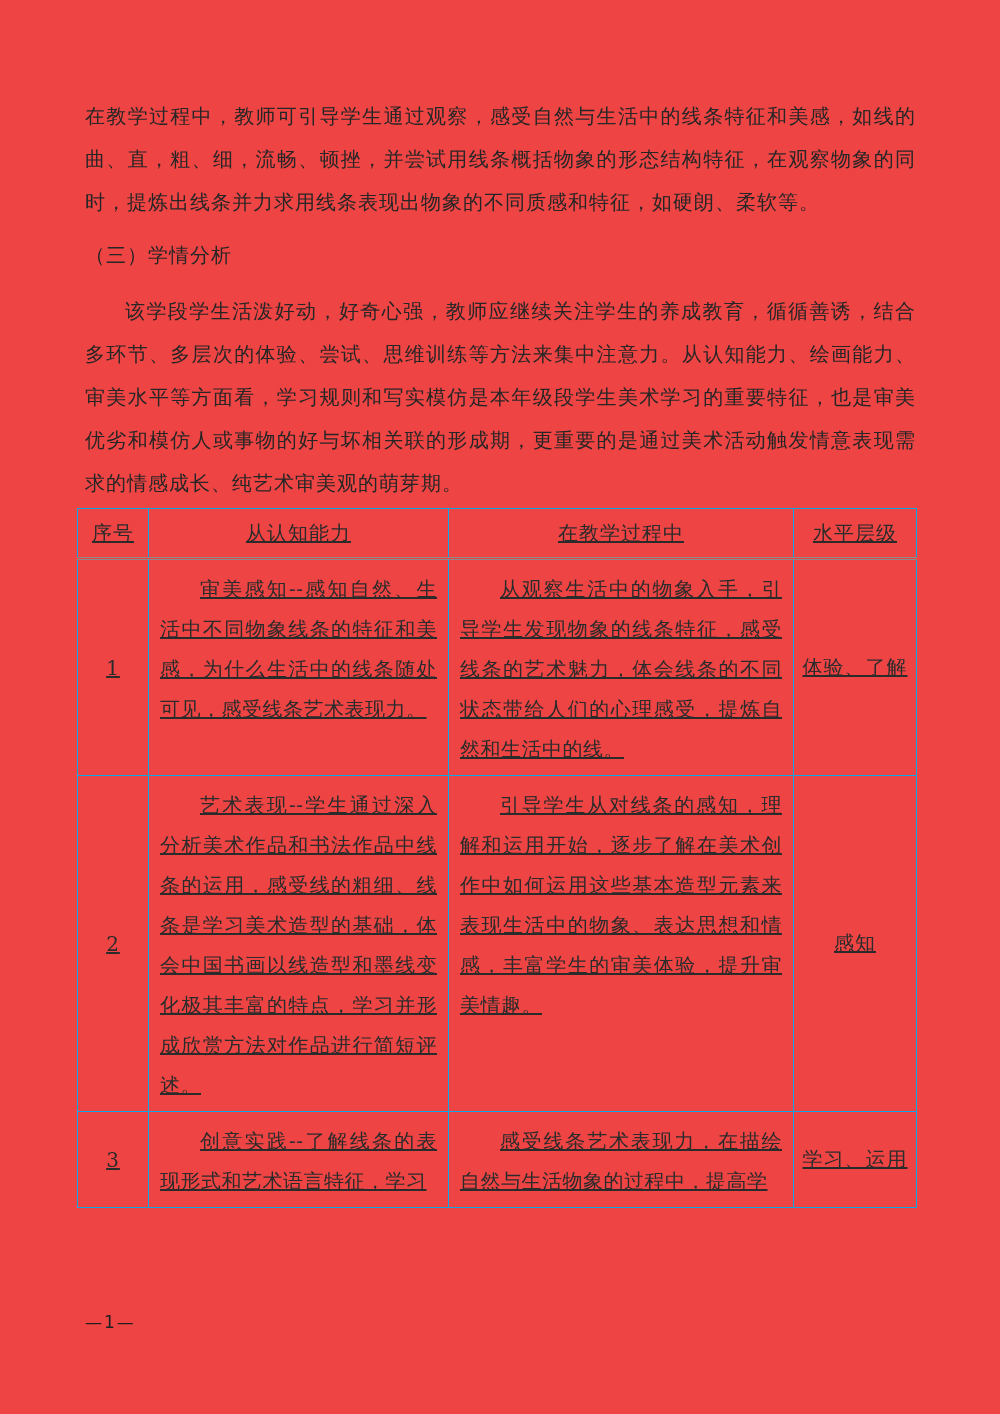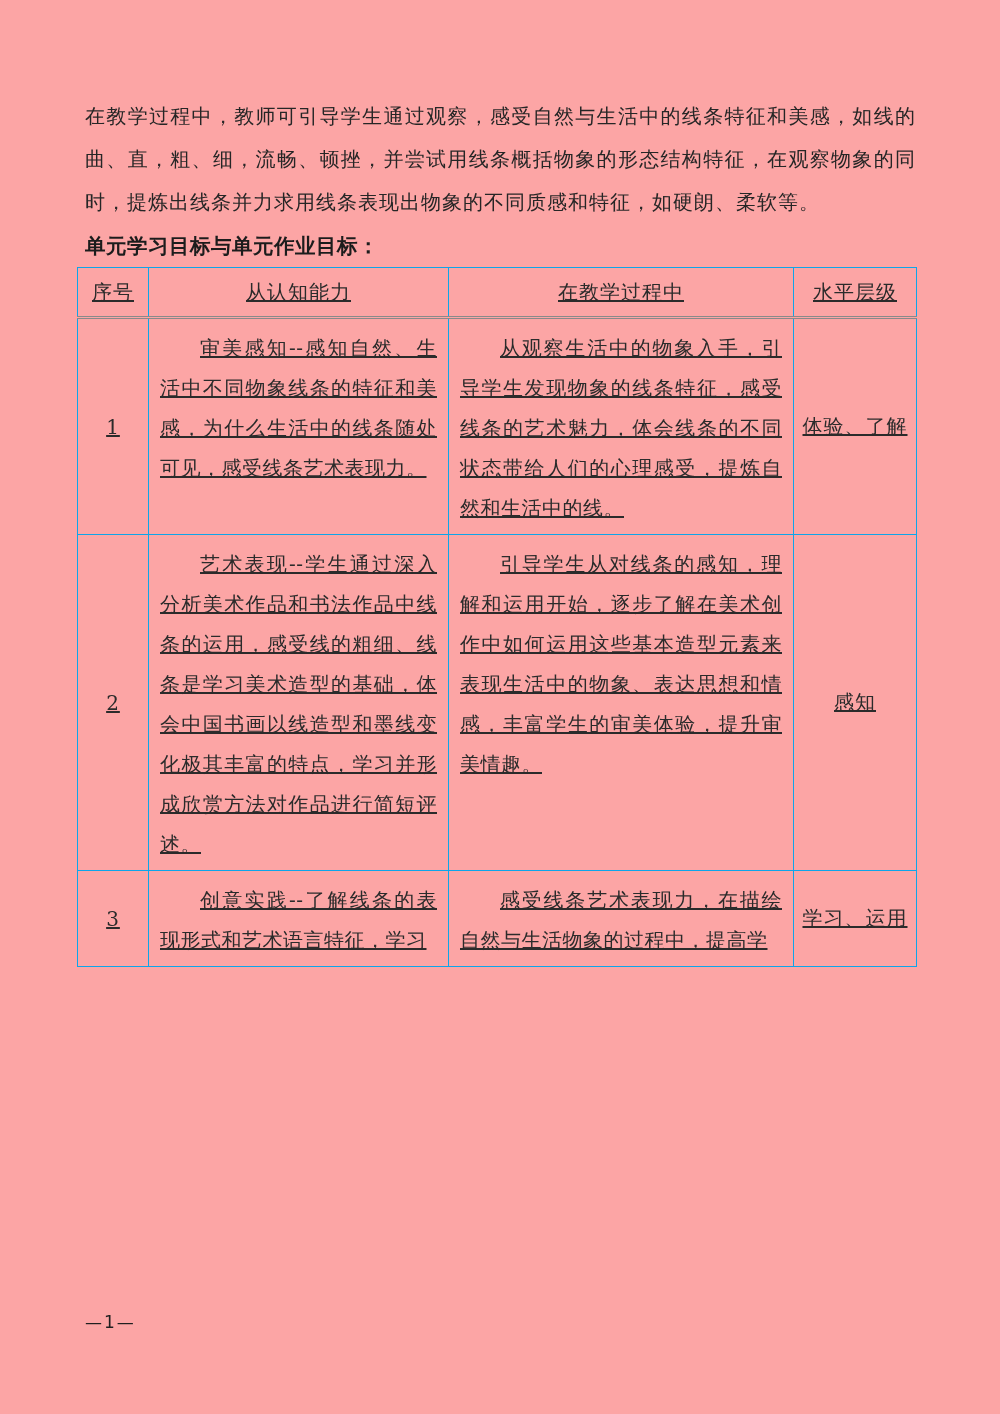--- a/index.html
+++ b/index.html
@@ -8,7 +8,7 @@
     position:relative;
     width:1000px;
     height:1414px;
-    background:#fca5a5;
+    background:#ef4444;
     font-family:"DejaVu Serif","Liberation Serif",serif;
     color:#262626;
     overflow:hidden;

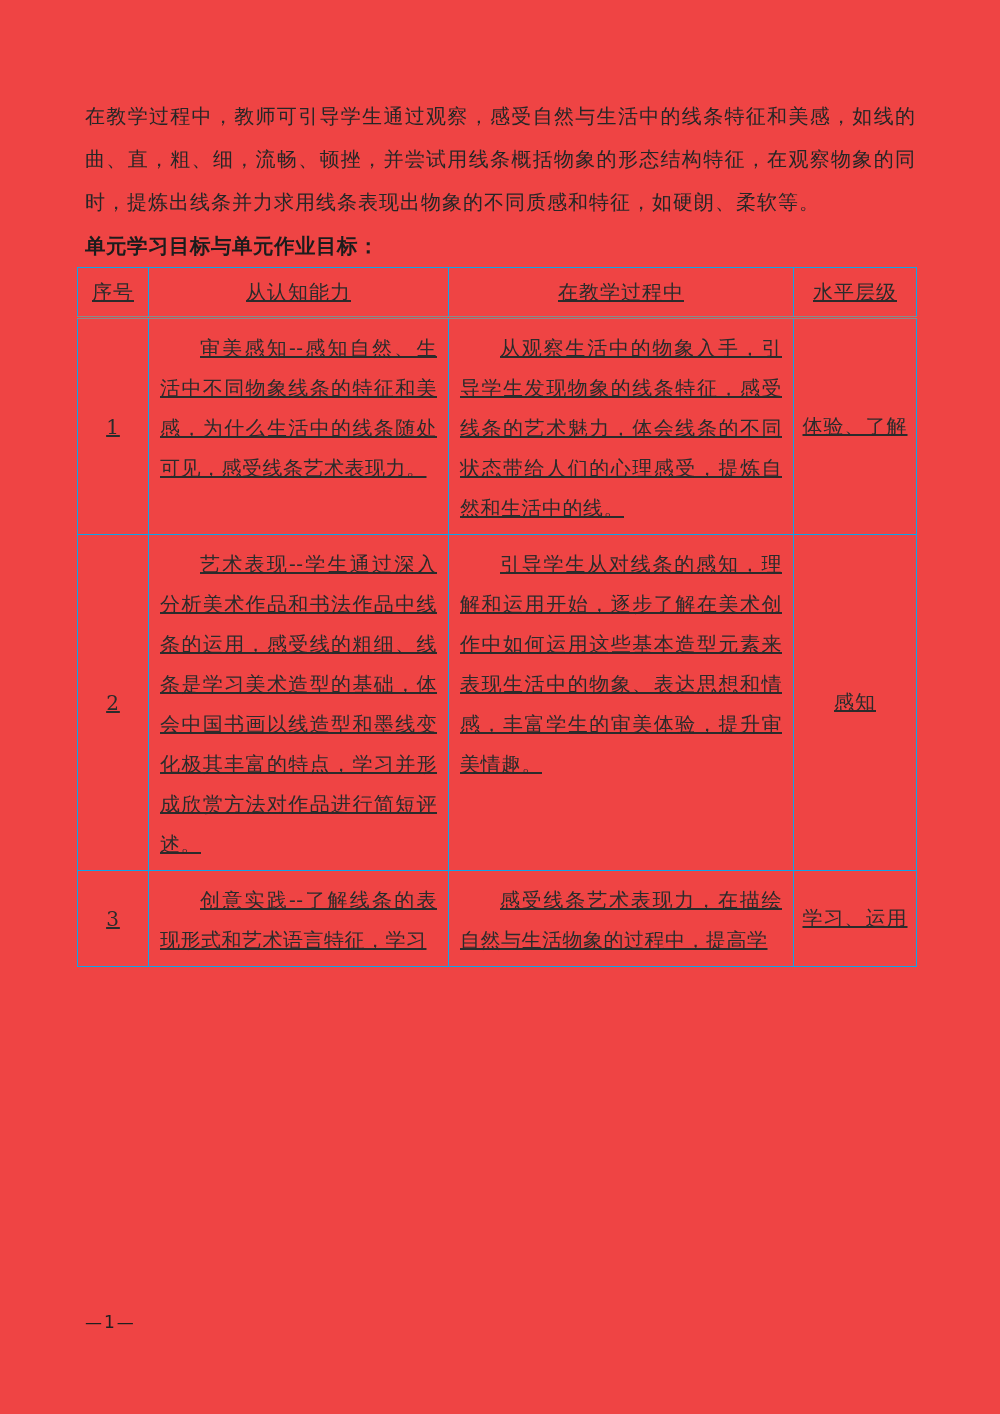--- a/index.html
+++ b/index.html
@@ -105,6 +105,7 @@
     <p class="para p1">在教学过程中，教师可引导学生通过观察，感受自然与生活中的线条特征和美感，如线的曲、直，粗、细，流畅、顿挫，并尝试用线条概括物象的形态结构特征，在观察物象的同时，提炼出线条并力求用线条表现出物象的不同质感和特征，如硬朗、柔软等。</p>
 
 
+    <div class="section-heading">（三）学情分析</div>
 
 
     <div class="table-title">单元学习目标与单元作业目标：</div>

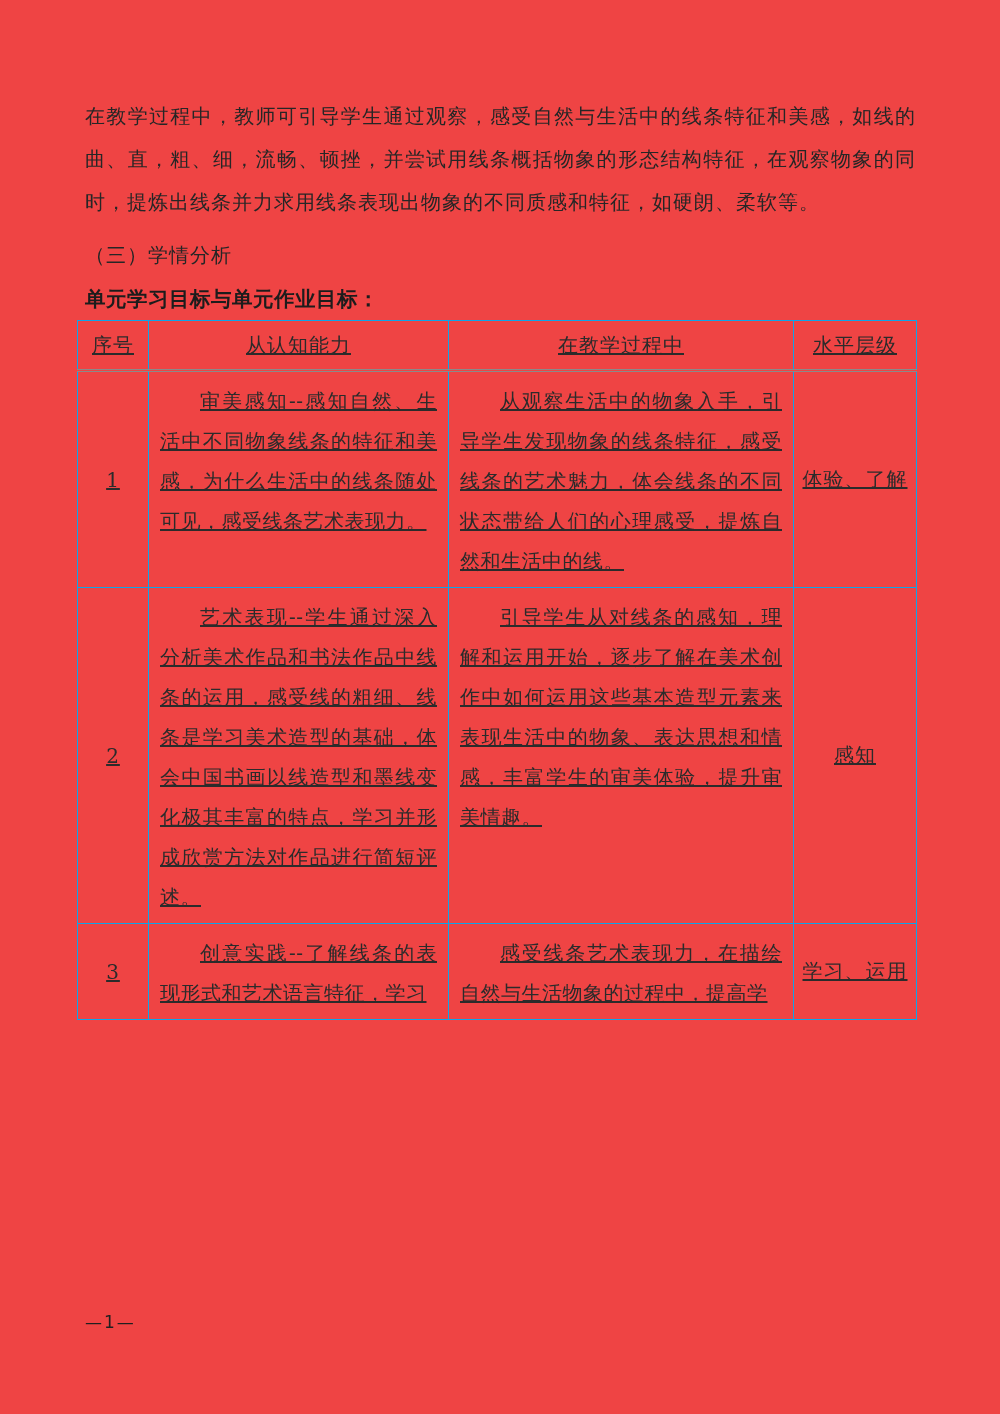--- a/index.html
+++ b/index.html
@@ -107,6 +107,7 @@
 
     <div class="section-heading">（三）学情分析</div>
 
+    <p class="para indent p3">该学段学生活泼好动，好奇心强，教师应继续关注学生的养成教育，循循善诱，结合多环节、多层次的体验、尝试、思维训练等方法来集中注意力。从认知能力、绘画能力、审美水平等方面看，学习规则和写实模仿是本年级段学生美术学习的重要特征，也是审美优劣和模仿人或事物的好与坏相关联的形成期，更重要的是通过美术活动触发情意表现需求的情感成长、纯艺术审美观的萌芽期。</p>
 
     <div class="table-title">单元学习目标与单元作业目标：</div>
 

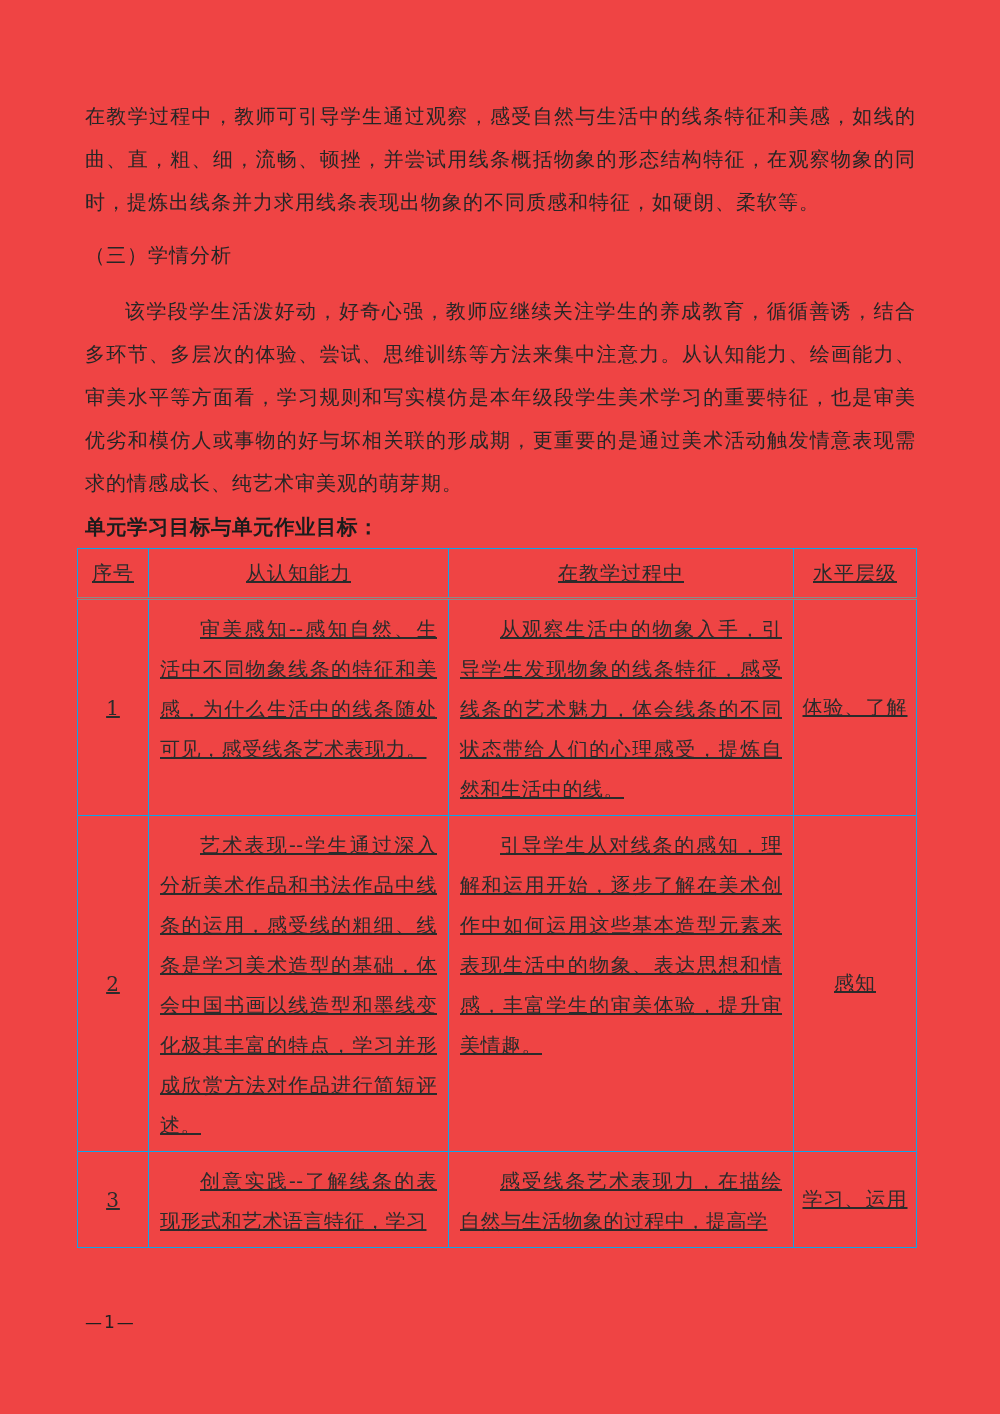--- a/index.html
+++ b/index.html
@@ -109,7 +109,6 @@
 
     <p class="para indent p3">该学段学生活泼好动，好奇心强，教师应继续关注学生的养成教育，循循善诱，结合多环节、多层次的体验、尝试、思维训练等方法来集中注意力。从认知能力、绘画能力、审美水平等方面看，学习规则和写实模仿是本年级段学生美术学习的重要特征，也是审美优劣和模仿人或事物的好与坏相关联的形成期，更重要的是通过美术活动触发情意表现需求的情感成长、纯艺术审美观的萌芽期。</p>
 
-    <div class="table-title">单元学习目标与单元作业目标：</div>
 
     <table class="goals">
       <colgroup>

